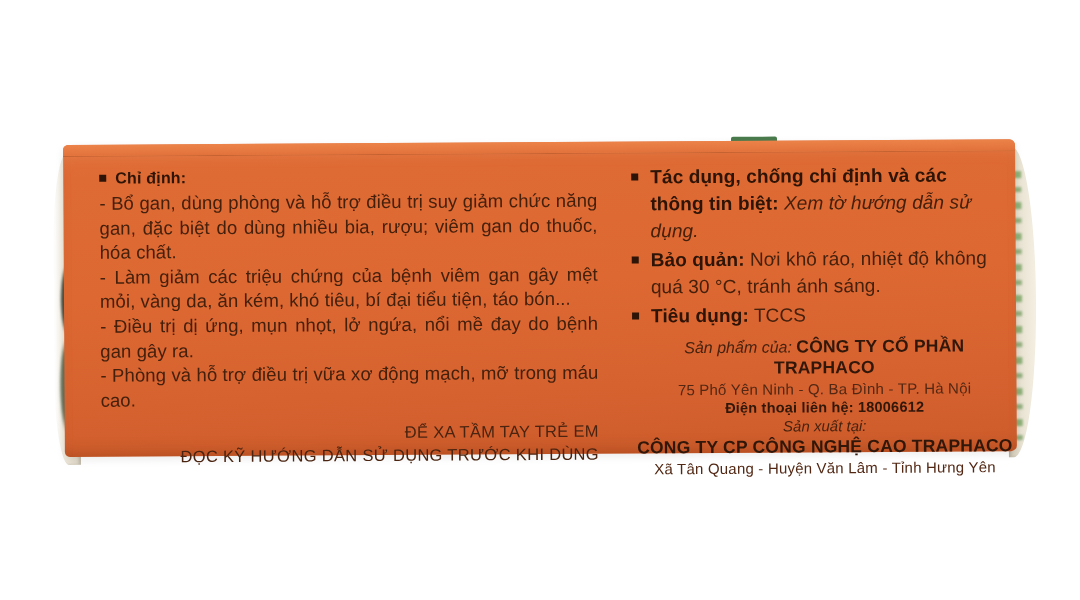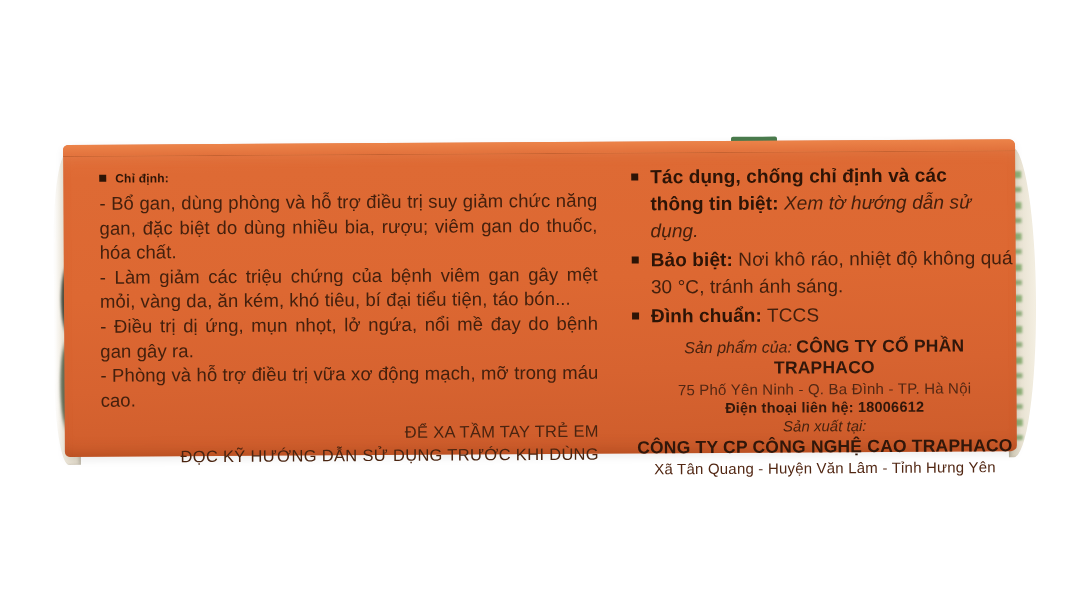--- a/index.html
+++ b/index.html
@@ -68,7 +68,7 @@
   }
   .heading-row{display:flex;align-items:center;gap:9px;height:27px;}
   .sq{width:7px;height:7px;background:#2d1406;display:inline-block;flex:0 0 auto;}
-  .h-label{font-size:12px;font-weight:bold;color:#2d1406;letter-spacing:.2px;}
+  .h-label{font-size:16px;font-weight:bold;color:#2d1406;letter-spacing:.2px;}
   .col-left p{
     margin:0;font-size:18.5px;line-height:24.6px;text-align:justify;
     color:#44200d;letter-spacing:.1px;

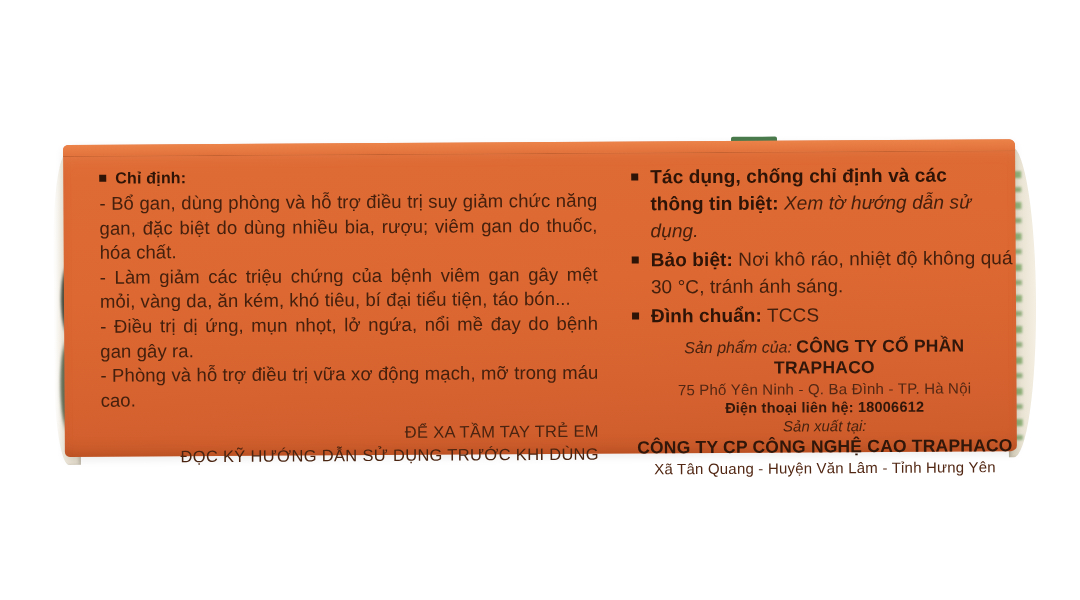--- a/index.html
+++ b/index.html
@@ -142,7 +142,7 @@
 
         <p class="bullet">
           <span class="sq"></span>
-          <span class="b-label">Bảo biệt:</span>
+          <span class="b-label">Bảo quản:</span>
           <span>Nơi khô ráo, nhiệt độ không quá 30 °C, tránh ánh sáng.</span>
         </p>
 

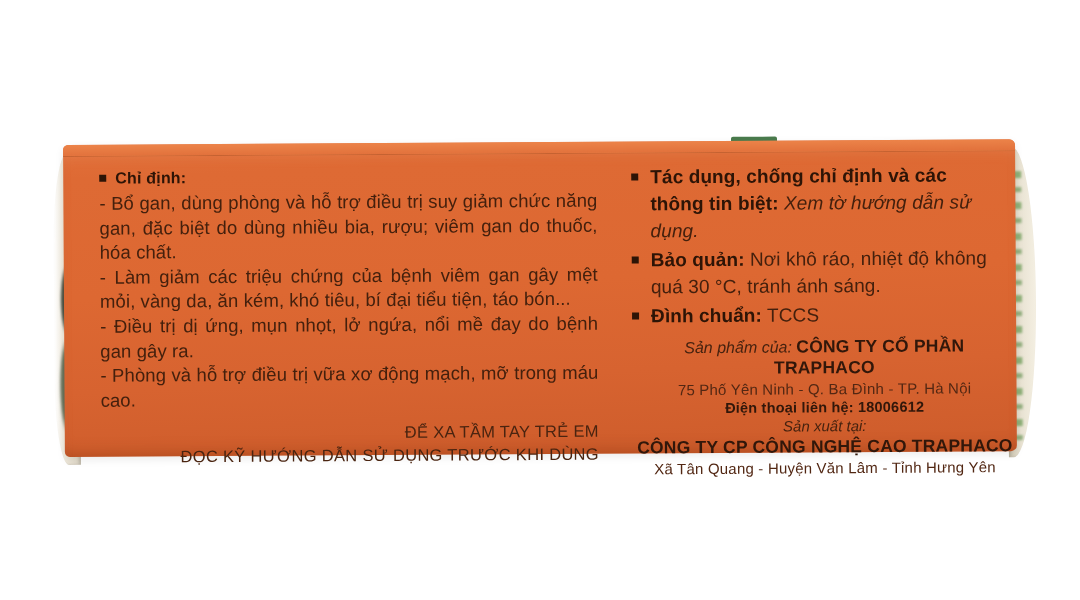--- a/index.html
+++ b/index.html
@@ -148,7 +148,7 @@
 
         <p class="bullet">
           <span class="sq"></span>
-          <span class="b-label">Đình chuẩn:</span>
+          <span class="b-label">Tiêu dụng:</span>
           <span>TCCS</span>
         </p>
 

